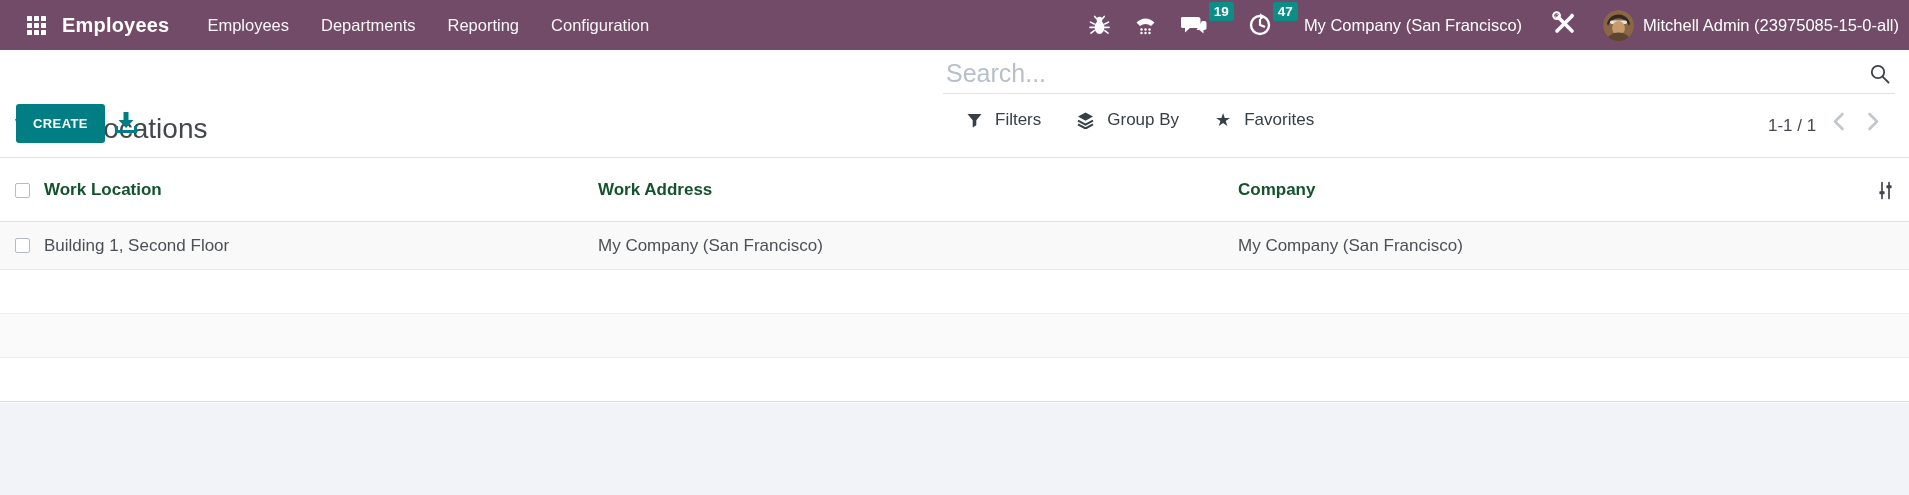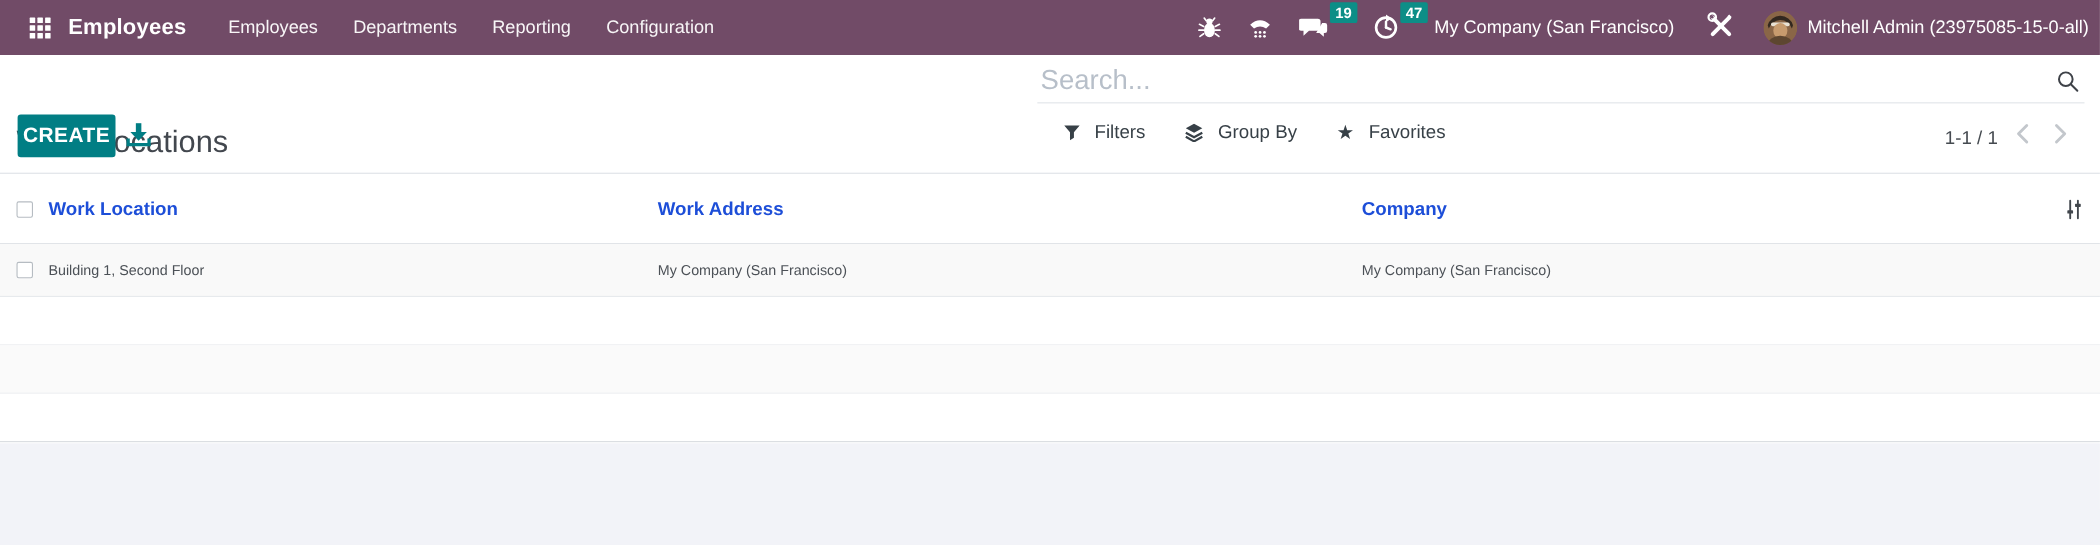--- a/index.html
+++ b/index.html
@@ -32,7 +32,7 @@
   .page-title { position:absolute; left:15px; top:63px; font-size:28px; color:#42474e; }
   .btn-create { position:absolute; left:16px; top:54px; width:89px; height:39px;
                 background:#017E84; color:#fff; border:none; border-radius:3px;
-                font-family:inherit; font-size:19px; font-weight:bold; letter-spacing:.4px; cursor:pointer; }
+                font-family:inherit; font-size:13px; font-weight:bold; letter-spacing:.4px; cursor:pointer; }
   .btn-download { position:absolute; left:112px; top:60px; width:28px; height:28px;
                   background:none; border:none; cursor:pointer; padding:0; }
   .search-wrap { position:absolute; left:943px; top:4px; width:952px; height:40px;

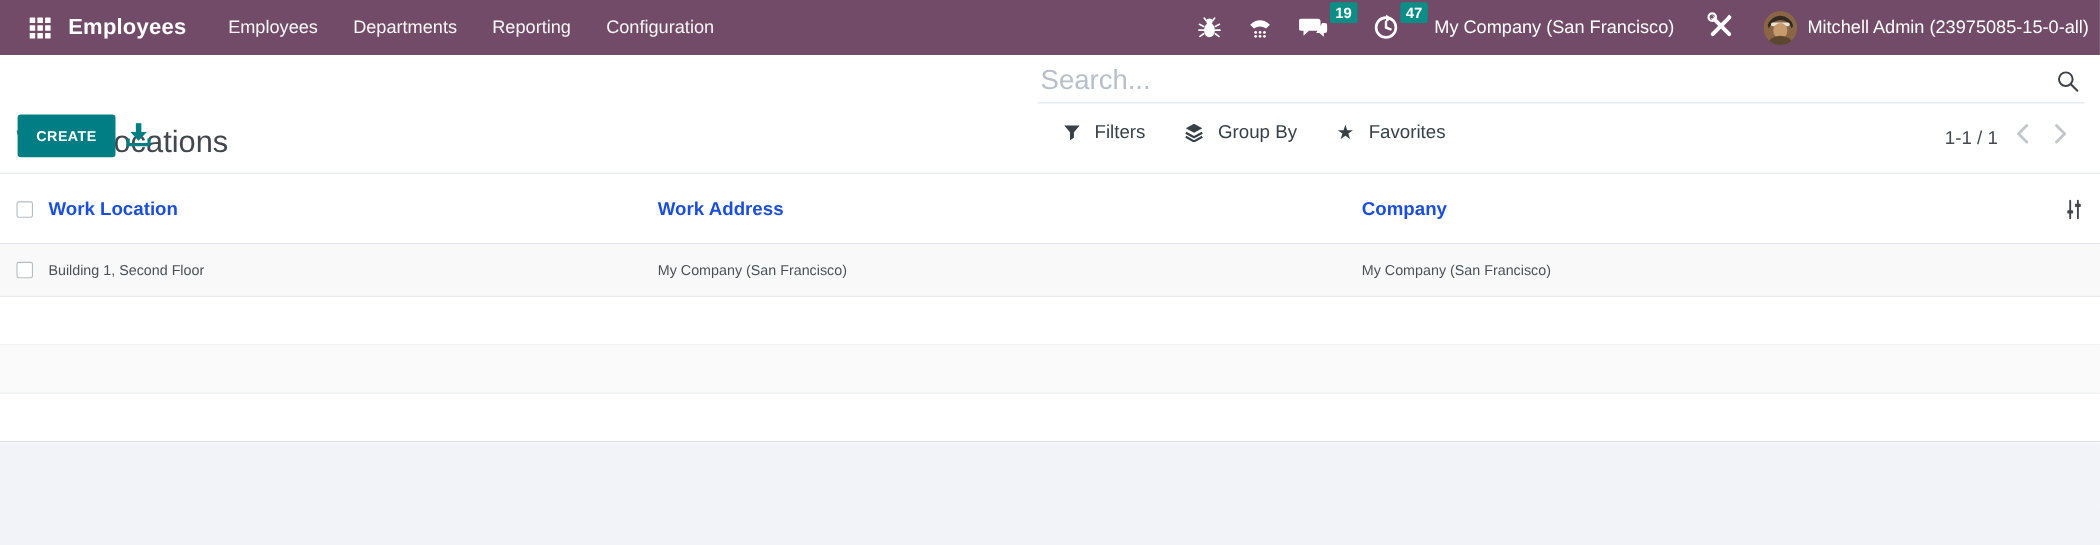--- a/index.html
+++ b/index.html
@@ -54,7 +54,7 @@
   .lrow { display:grid; grid-template-columns:44px 554px 640px 1fr 56px; align-items:center; }
   .lrow .c1 { padding-left:15px; }
   .head { height:63px; background:#fff; border-bottom:1px solid #dee2e6;
-          font-size:17px; font-weight:bold; color:#1d4ed8; }
+          font-size:17px; font-weight:bold; color:#14532d; }
   .head .cell { cursor:pointer; }
   .datarow { height:48px; background:#f9f9f9; border-bottom:1px solid #e7eaed;
              font-size:13px; color:#4c5157; cursor:pointer; }

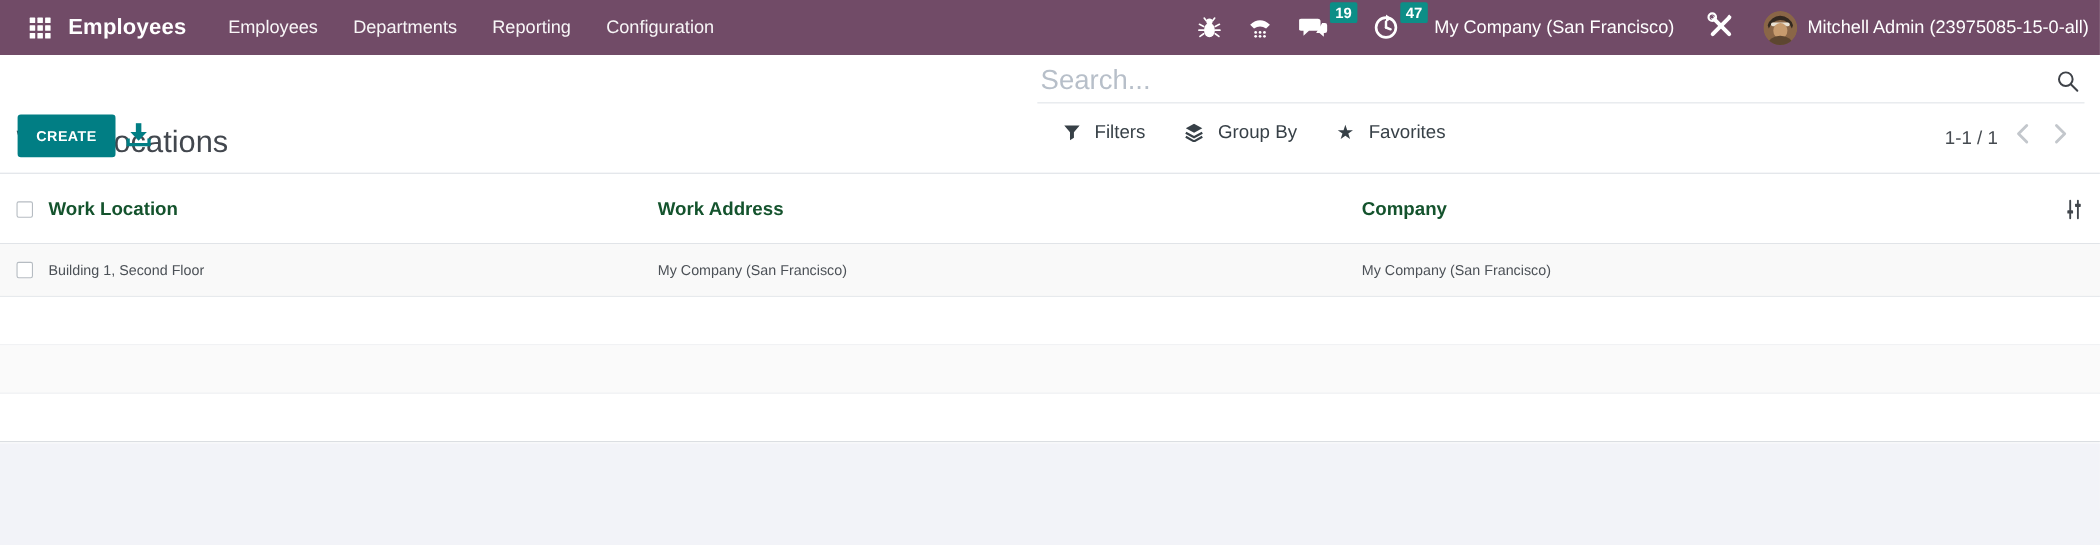--- a/index.html
+++ b/index.html
@@ -57,7 +57,7 @@
           font-size:17px; font-weight:bold; color:#14532d; }
   .head .cell { cursor:pointer; }
   .datarow { height:48px; background:#f9f9f9; border-bottom:1px solid #e7eaed;
-             font-size:13px; color:#4c5157; cursor:pointer; }
+             font-size:17px; color:#4c5157; cursor:pointer; }
   .empty-1, .empty-3 { height:44px; background:#fff; border-bottom:1px solid #ebedf0; }
   .empty-2 { height:44px; background:#fafafa; border-bottom:1px solid #ebedf0; }
   .empty-3 { border-bottom:1px solid #d8dbdf; }

